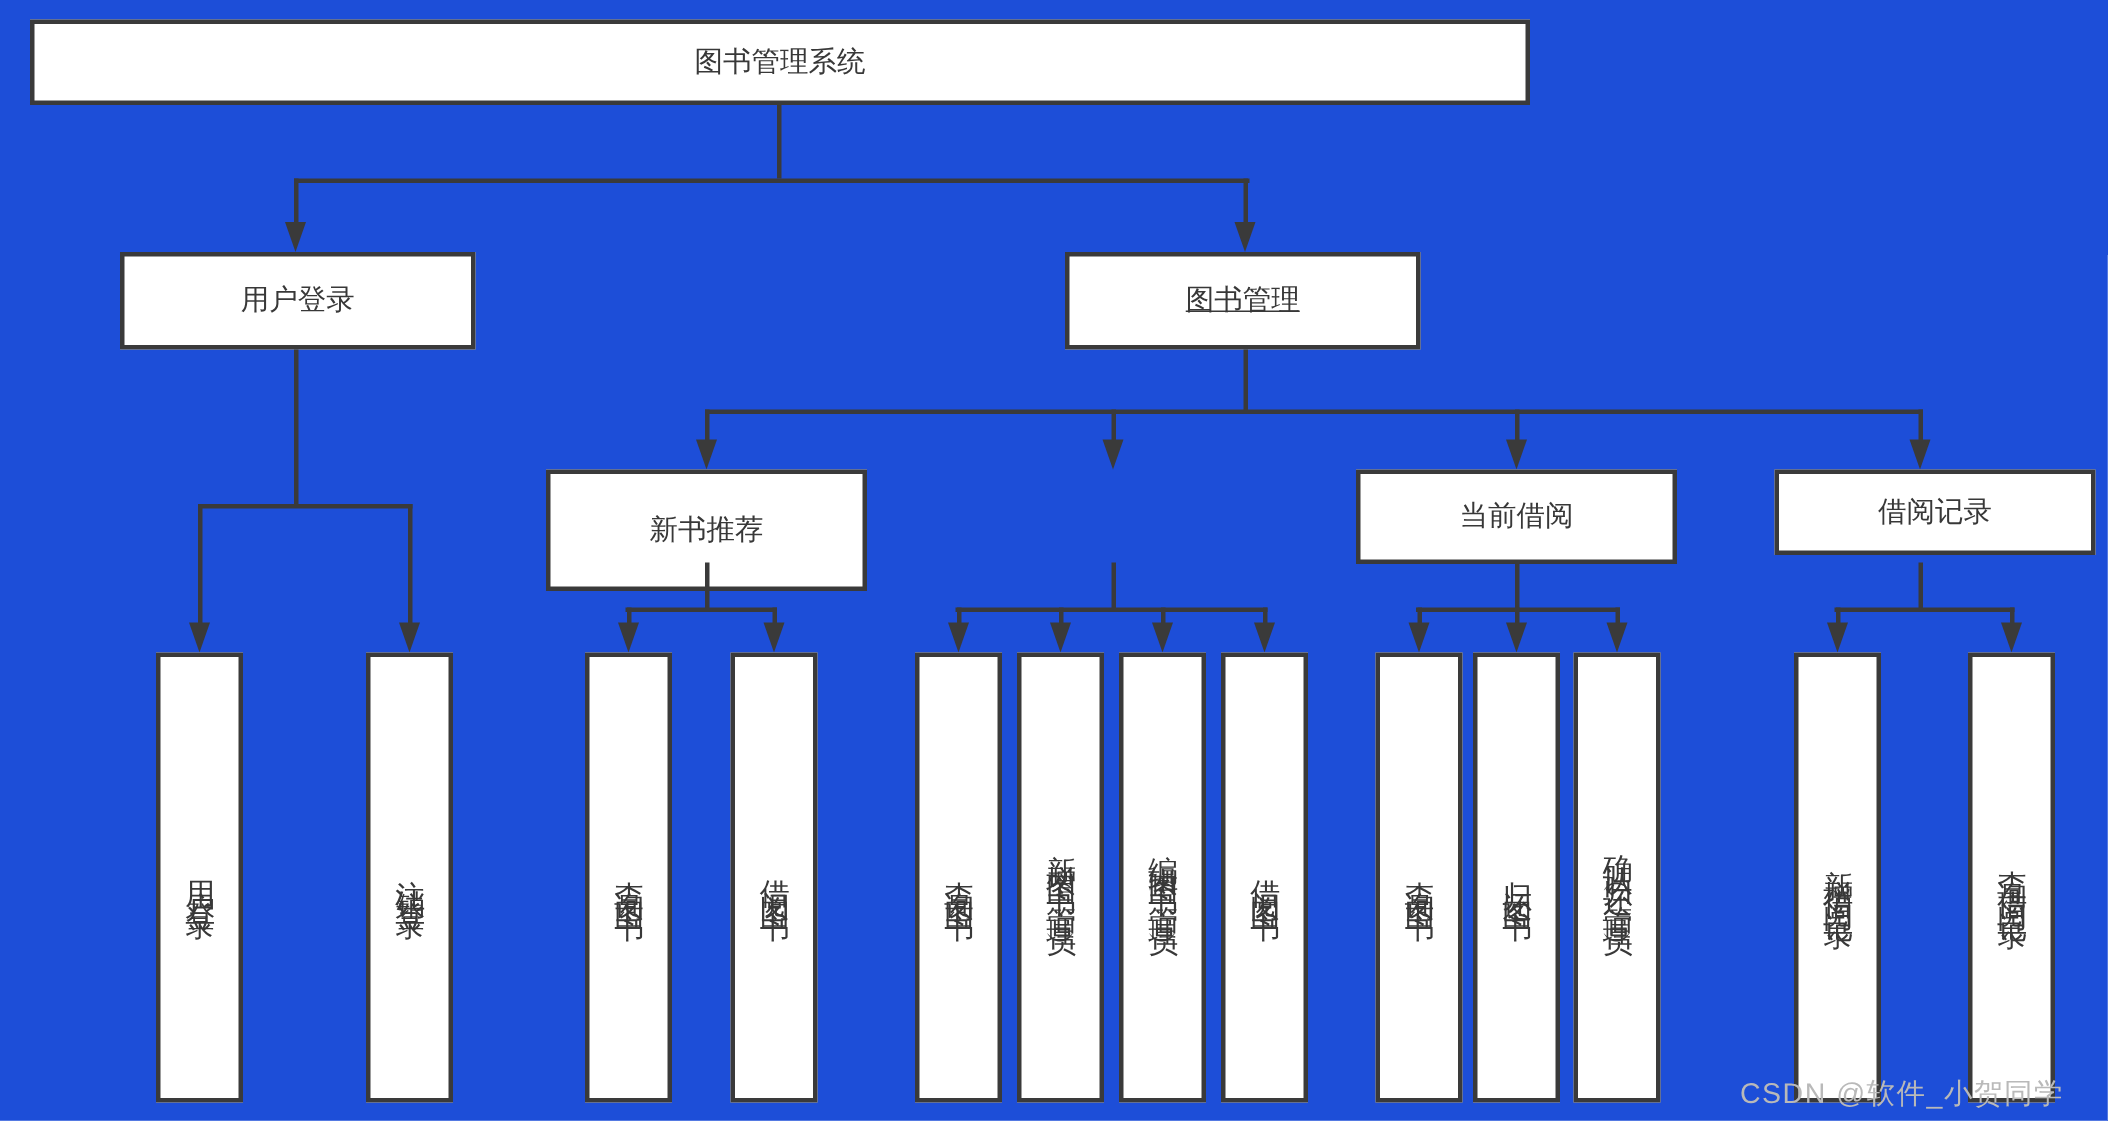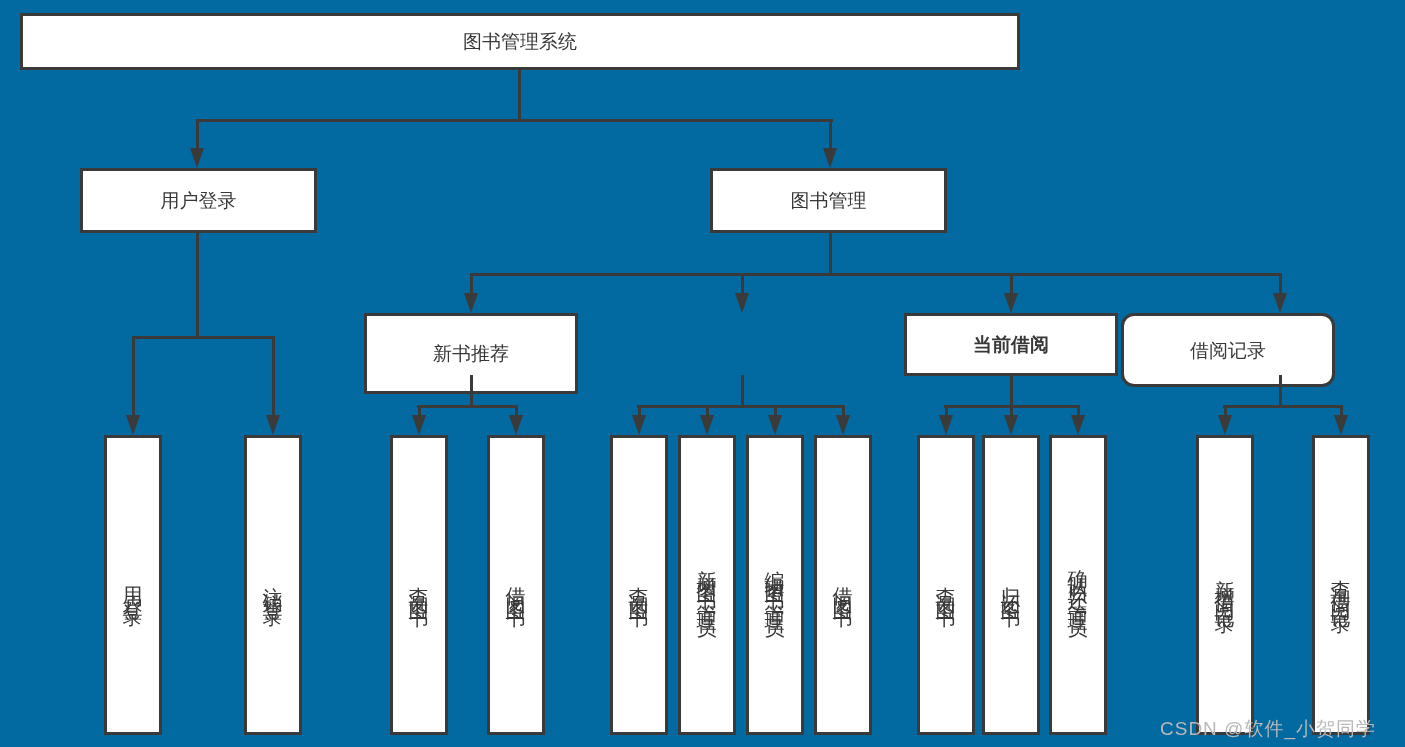--- a/index.html
+++ b/index.html
@@ -17,7 +17,7 @@
     position: relative;
     width: 1405px;
     height: 747px;
-    background: #0369a1;
+    background: #1d4ed8;
     overflow: hidden;
   }
   .box {

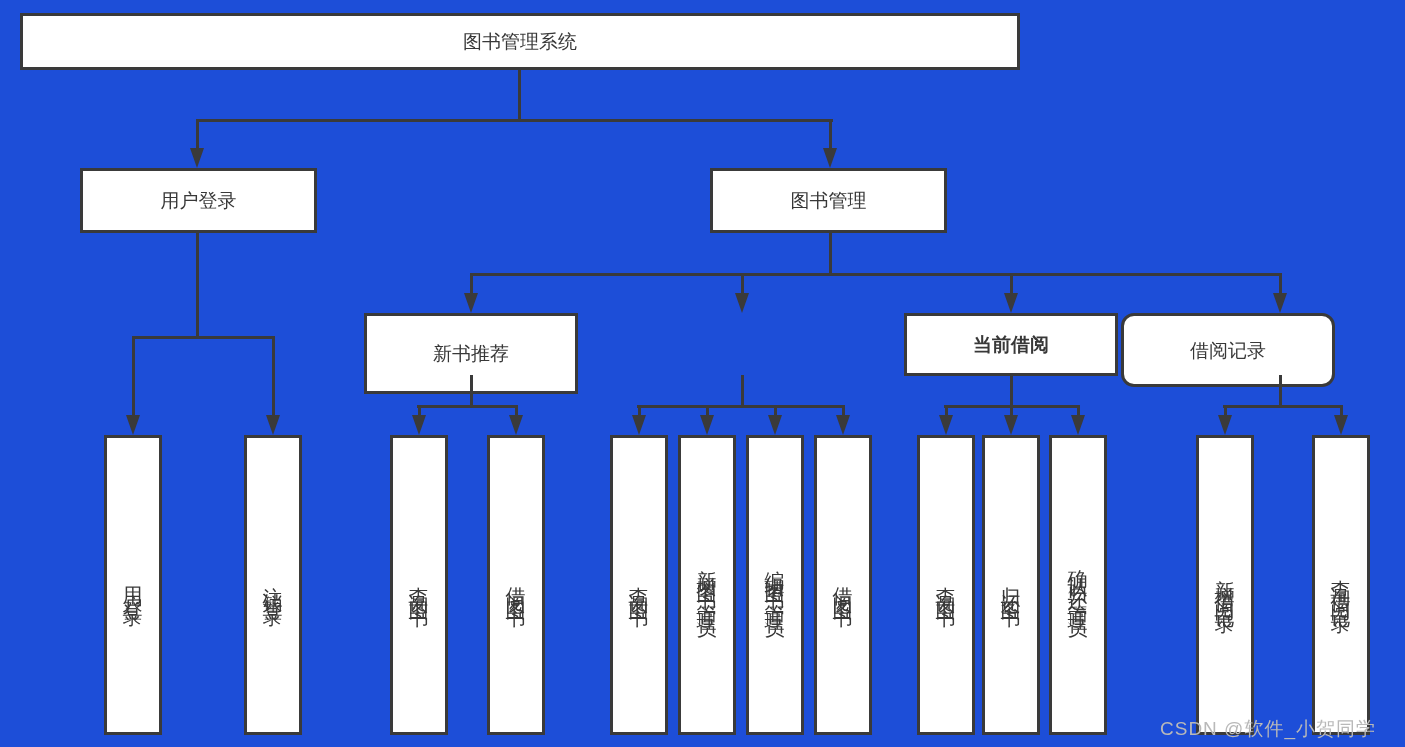--- a/index.html
+++ b/index.html
@@ -94,7 +94,7 @@
   <div class="box" style="left:80px; top:168px; width:237px; height:65px;">
     <span>用户登录</span>
   </div>
-  <div class="box" style="left:710px; top:168px; width:237px; height:65px;">
+  <div class="box" style="left:710px; top:168px; width:237px; height:65px;text-decoration:underline;">
     <span>图书管理</span>
   </div>
 

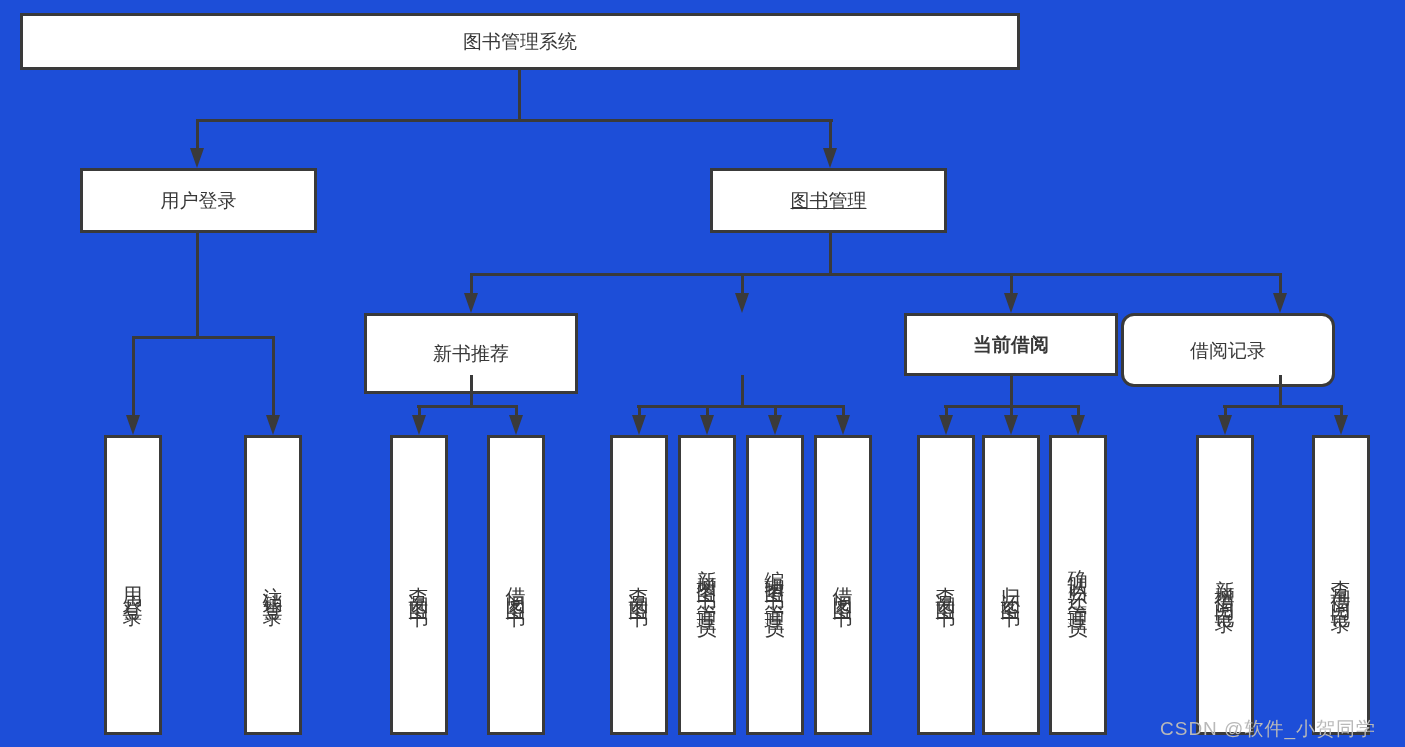--- a/index.html
+++ b/index.html
@@ -119,7 +119,7 @@
   <div class="box" style="left:364px; top:313px; width:214px; height:81px;">
     <span>新书推荐</span>
   </div>
-  <div class="box" style="left:904px; top:313px; width:214px; height:63px;font-weight:bold;">
+  <div class="box" style="left:904px; top:313px; width:214px; height:63px;">
     <span>当前借阅</span>
   </div>
   <div class="box" style="left:1121px; top:313px; width:214px; height:74px;border-radius:13px;">

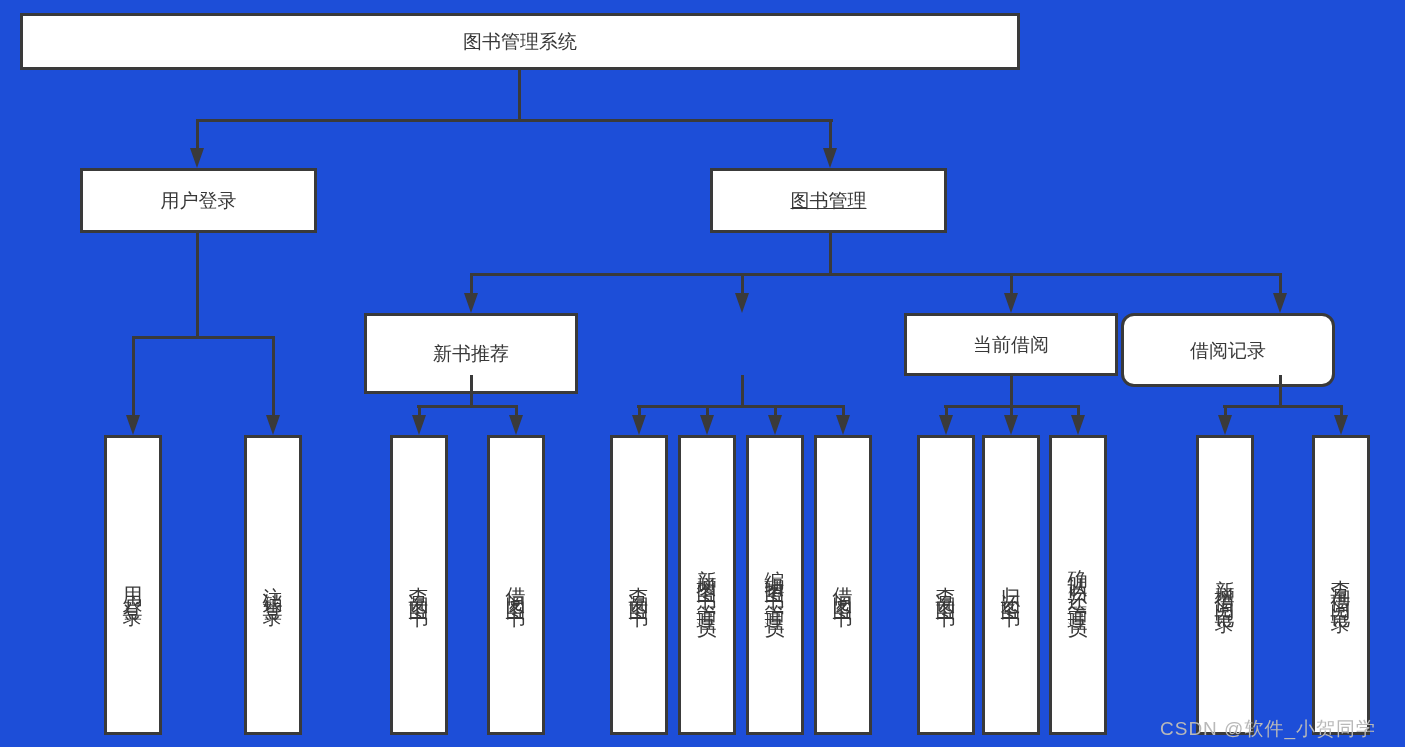--- a/index.html
+++ b/index.html
@@ -122,7 +122,7 @@
   <div class="box" style="left:904px; top:313px; width:214px; height:63px;">
     <span>当前借阅</span>
   </div>
-  <div class="box" style="left:1121px; top:313px; width:214px; height:74px;border-radius:13px;">
+  <div class="box" style="left:1183px; top:313px; width:214px; height:57px;">
     <span>借阅记录</span>
   </div>
 

